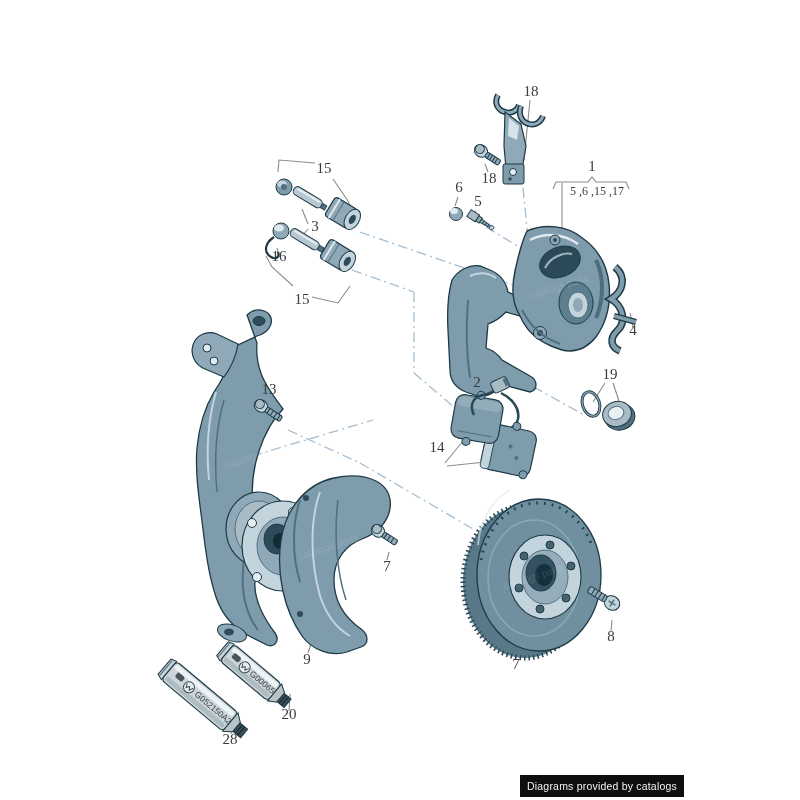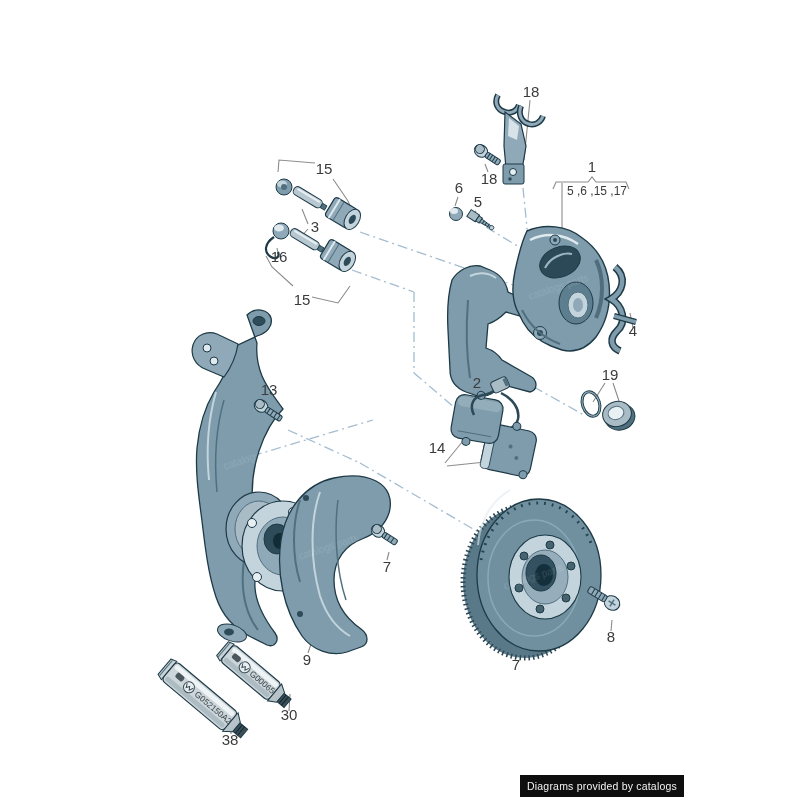--- a/index.html
+++ b/index.html
@@ -8,7 +8,7 @@
   .stage svg{position:absolute;left:0;top:0;}
   .callout{position:absolute;color:#3b3b3b;font-size:15px;line-height:15px;
            text-align:center;width:30px;margin-left:-15px;margin-top:-8px;cursor:default;
-           font-family:Liberation Sans, sans-serif;}
+           font-family:Liberation Serif, serif;}
   .callout.wide{width:120px;margin-left:-60px;font-size:12px;}
   .badge{position:absolute;left:520px;top:775px;width:164px;height:22px;background:#0e0e0e;
          color:#f2f2f2;font-size:10.5px;line-height:22px;text-align:center;letter-spacing:.2px;}

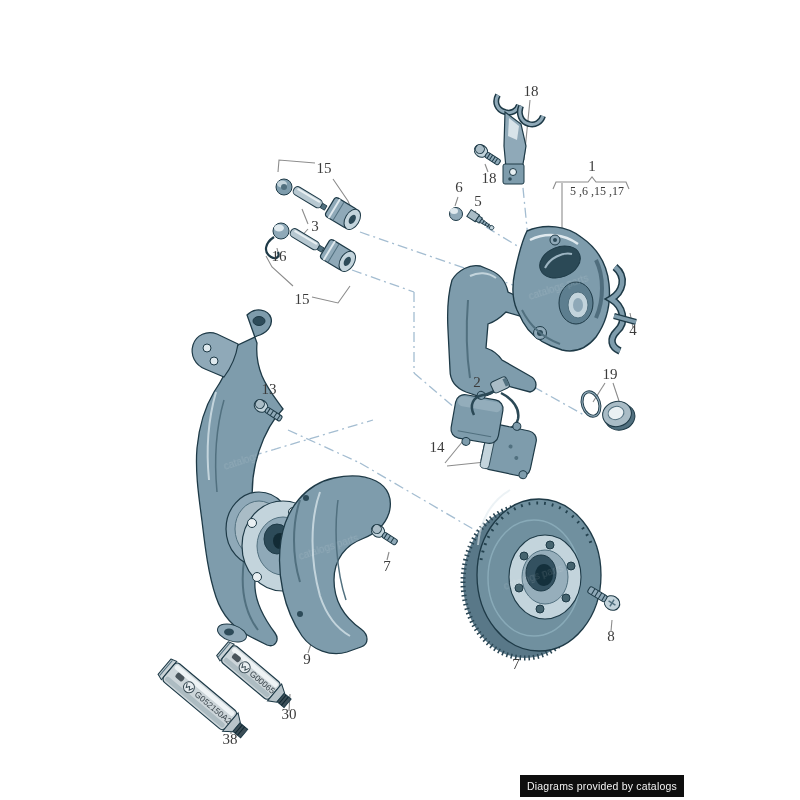--- a/index.html
+++ b/index.html
@@ -360,7 +360,7 @@
   <div class="callout" style="left:307px;top:660px">9</div>
   <div class="callout" style="left:516px;top:665px">7</div>
   <div class="callout" style="left:611px;top:637px">8</div>
-  <div class="callout" style="left:289px;top:715px">30</div>
+  <div class="callout" style="left:289px;top:715px">20</div>
   <div class="callout" style="left:230px;top:740px">38</div>
 
   <div class="badge">Diagrams provided by catalogs parts</div>

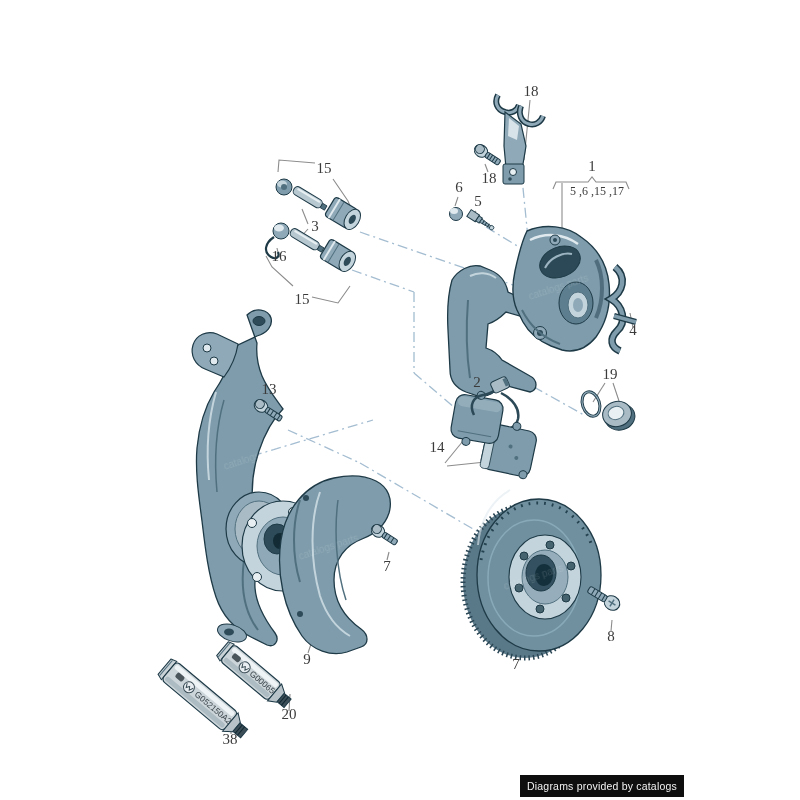--- a/index.html
+++ b/index.html
@@ -361,7 +361,7 @@
   <div class="callout" style="left:516px;top:665px">7</div>
   <div class="callout" style="left:611px;top:637px">8</div>
   <div class="callout" style="left:289px;top:715px">20</div>
-  <div class="callout" style="left:230px;top:740px">38</div>
+  <div class="callout" style="left:230px;top:740px">28</div>
 
   <div class="badge">Diagrams provided by catalogs parts</div>
 </div>

